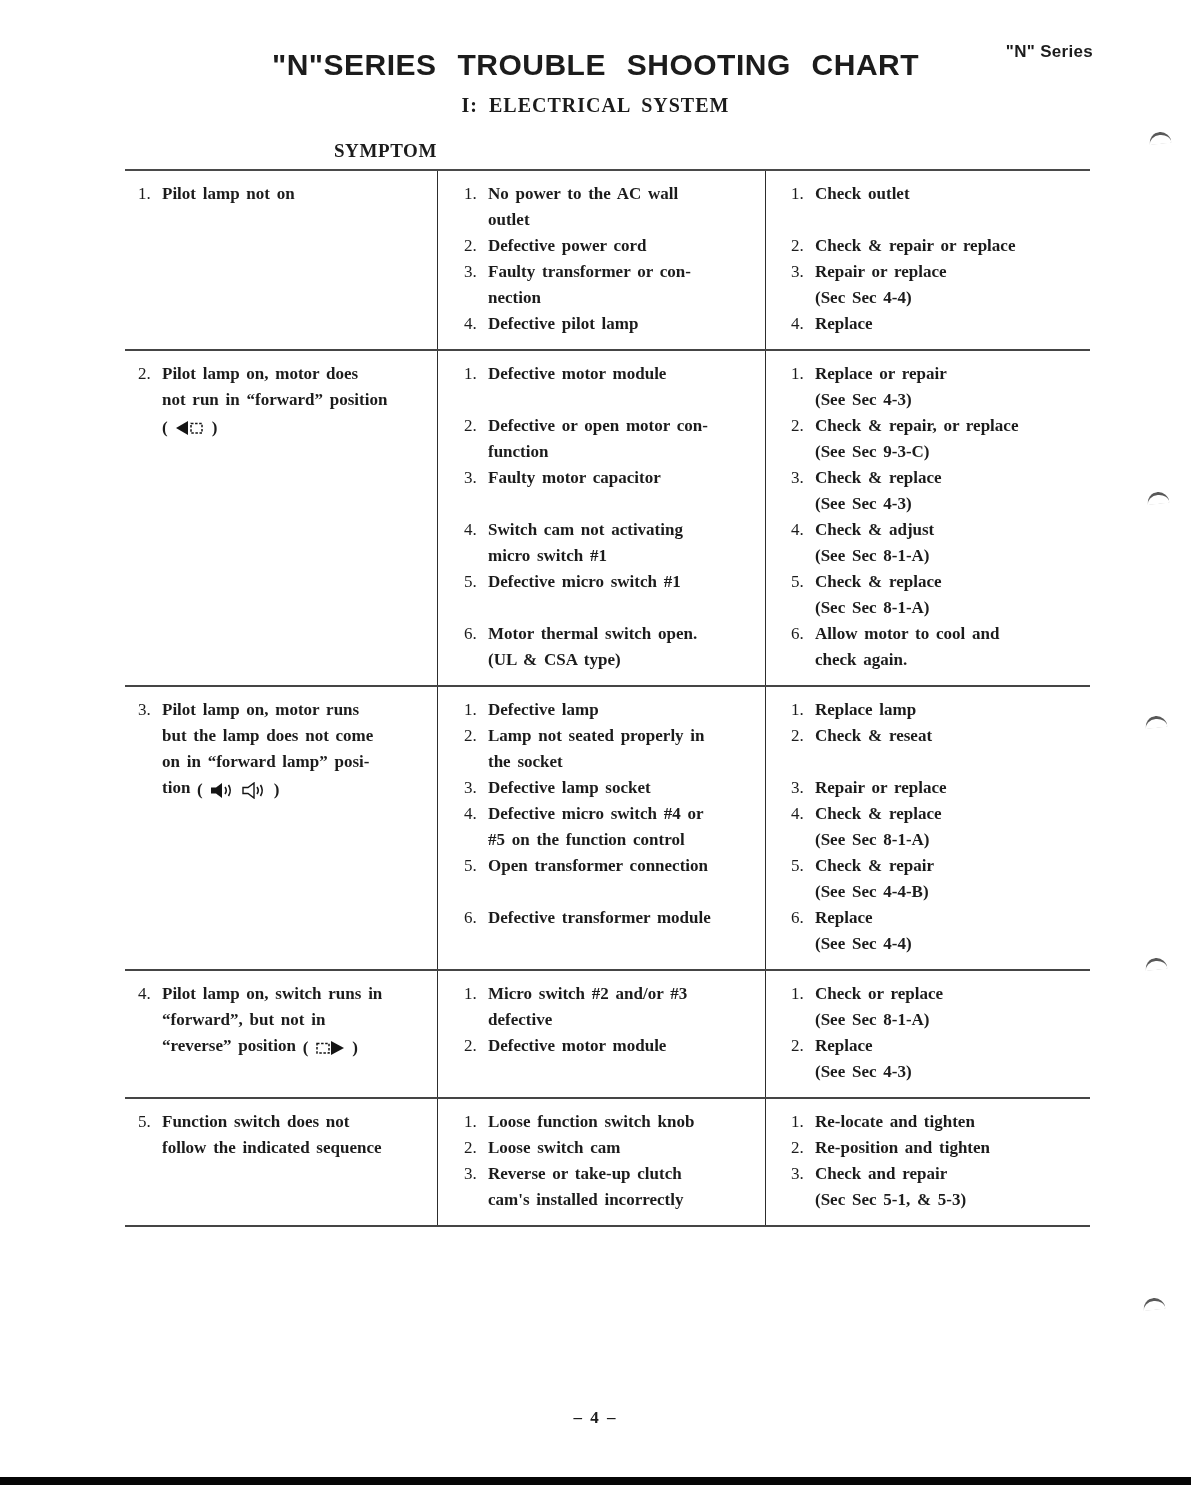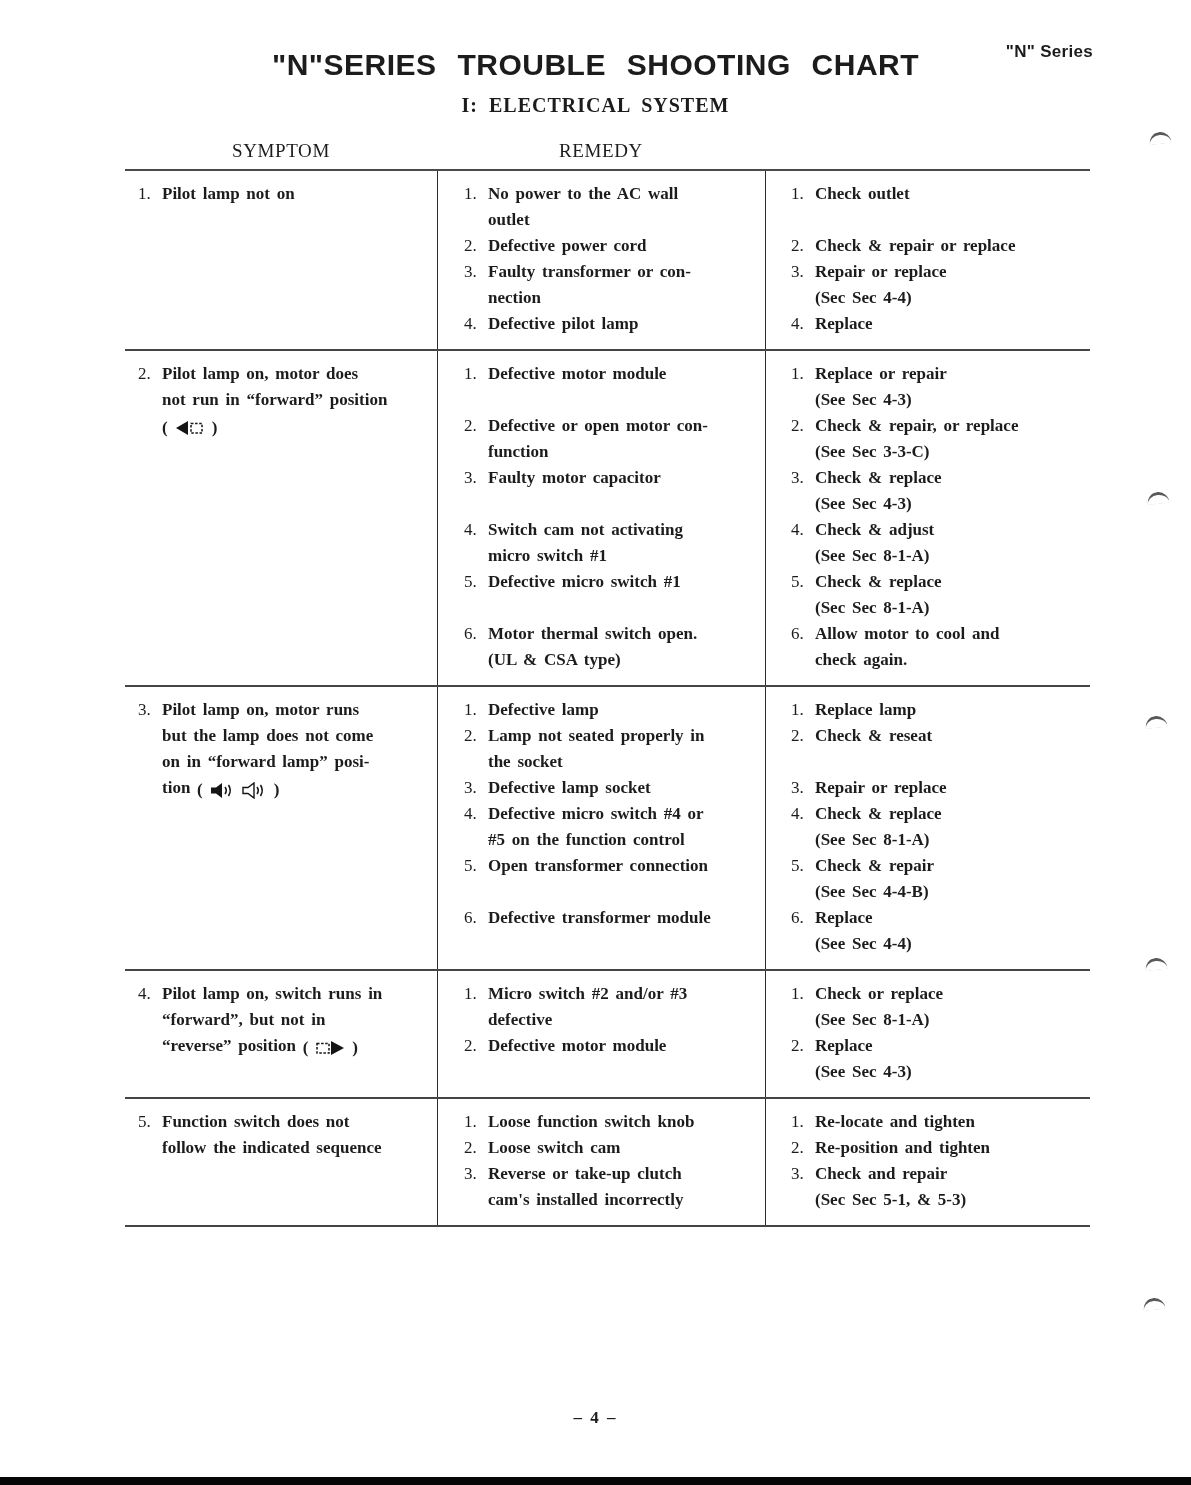--- a/index.html
+++ b/index.html
@@ -34,7 +34,7 @@
     padding-bottom:7px;border-bottom:2.5px solid #4a4a4a;
   }
   .thead .hcell{
-    text-align:center;font-weight:normal;font-size:19px;letter-spacing:.6px;
+    text-align:right;font-weight:bold;font-size:19px;letter-spacing:.6px;
   }
   .trow{
     display:grid;grid-template-columns:312px 328px 325px;

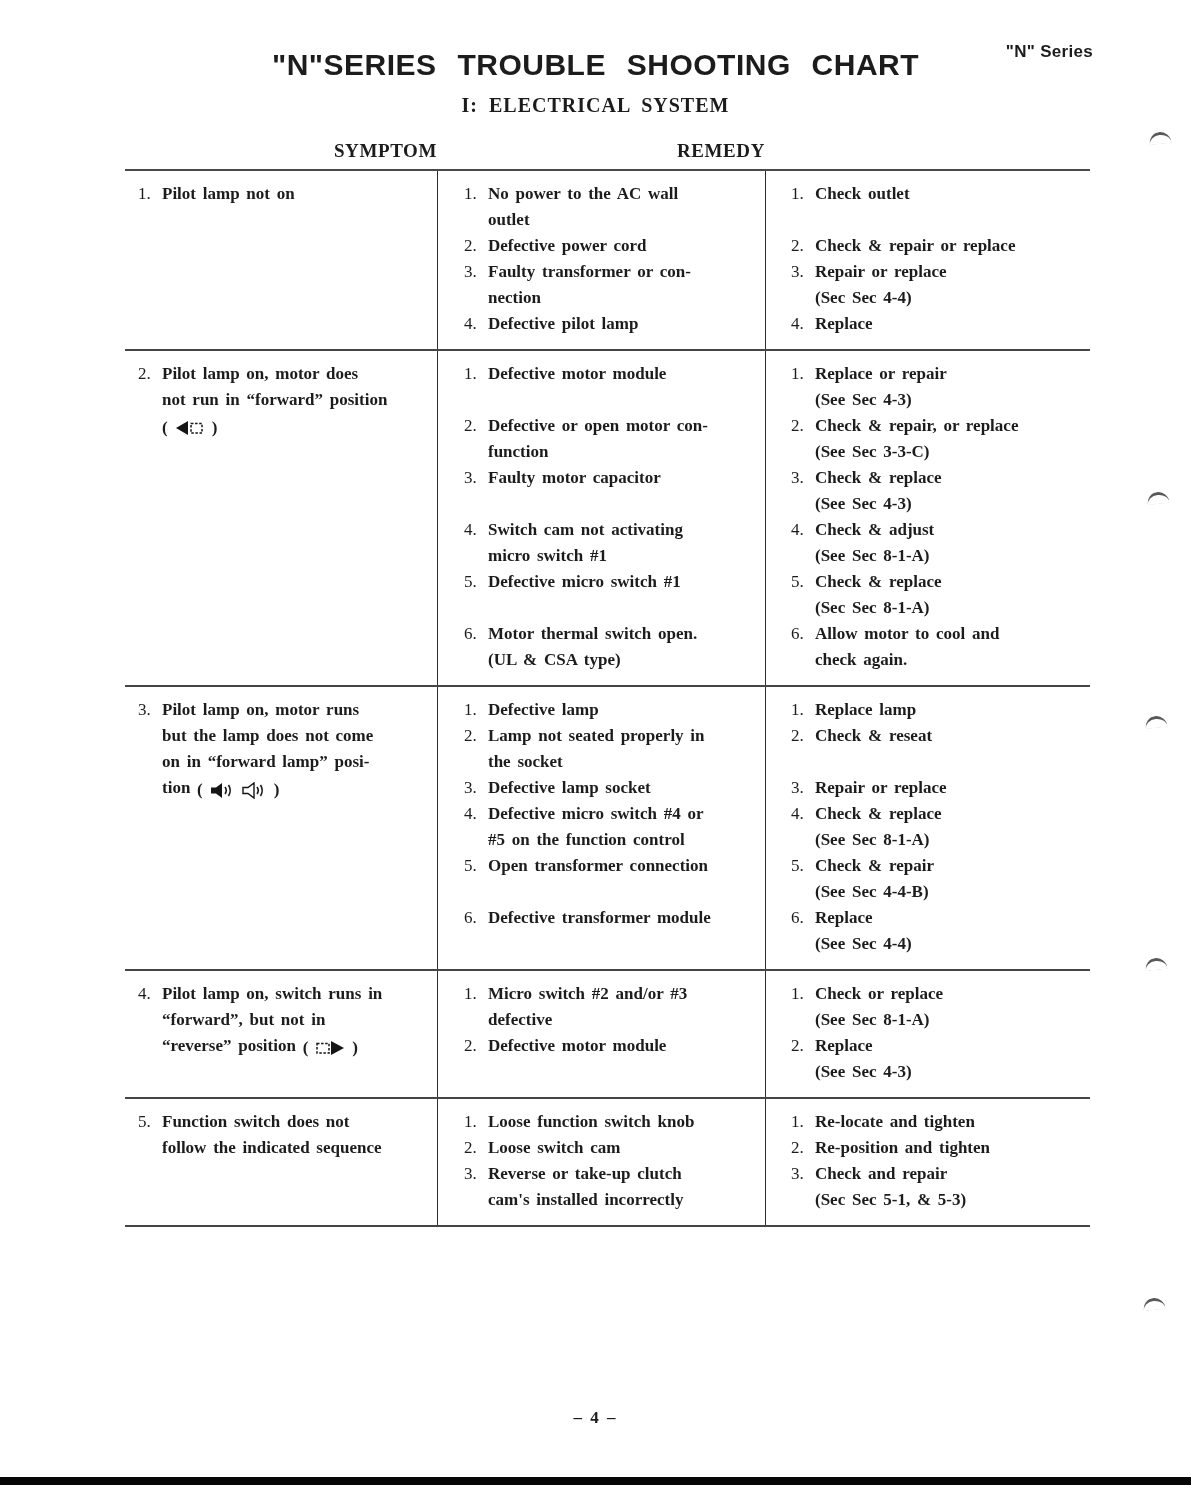--- a/index.html
+++ b/index.html
@@ -78,7 +78,6 @@
   <div class="ttable">
     <div class="thead">
       <div class="hcell">SYMPTOM</div>
-      <div class="hcell">REMEDY</div>
     </div>
     <div>
         <div class="trow">

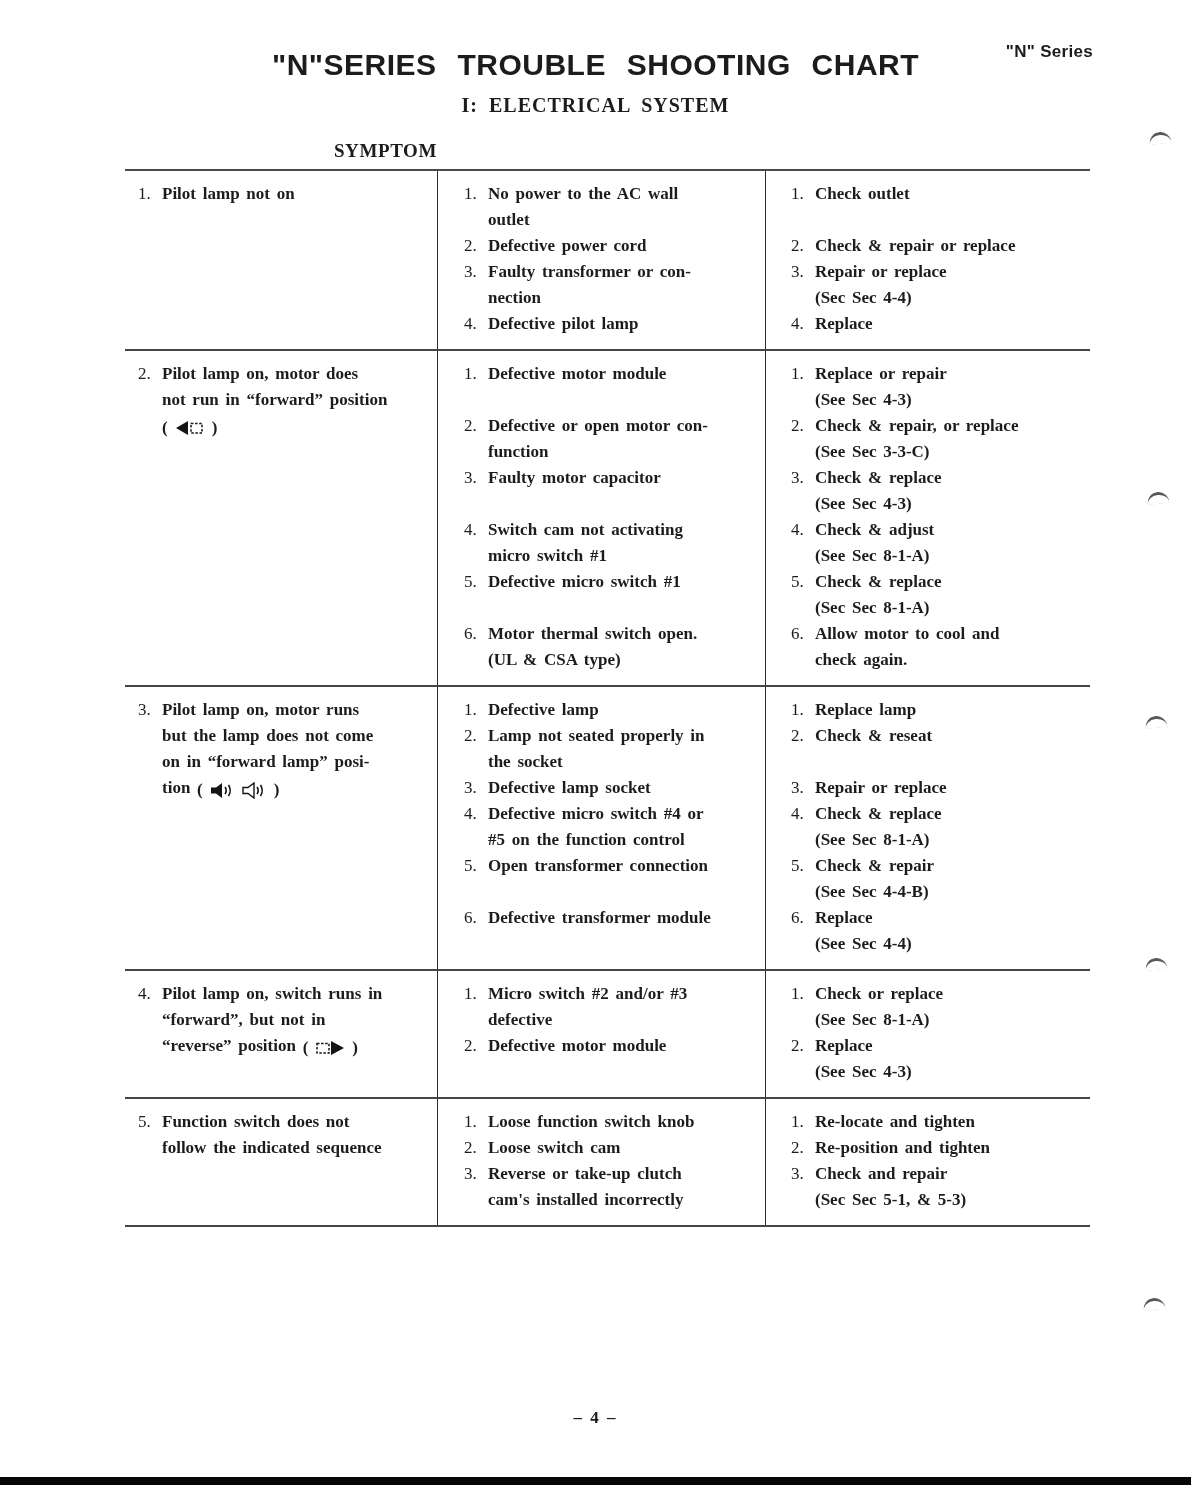--- a/index.html
+++ b/index.html
@@ -208,7 +208,7 @@
               <span class="num">2.</span>
               <div class="itext">
                 <div class="ln">Check &amp; repair, or replace</div>
-                <div class="ln">(See Sec 3-3-C)</div>
+                <div class="ln">(See Sec 9-3-C)</div>
               </div>
             </div>
           </div>

